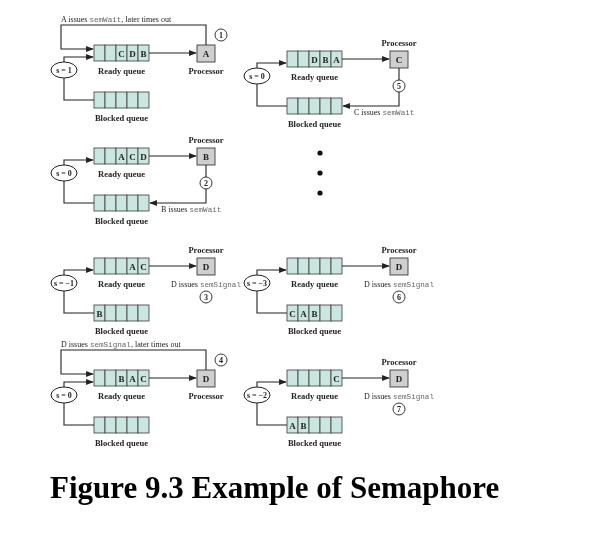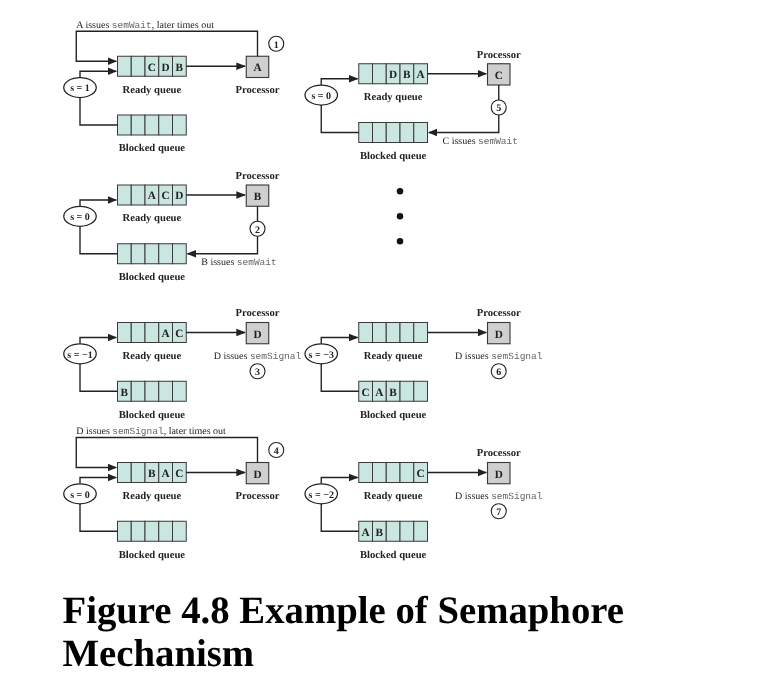--- a/index.html
+++ b/index.html
@@ -263,7 +263,7 @@
 </svg>
 
 <h1 class="title">
-  <span>Figure 4.8 Example of Semaphore</span><br>
+  <span>Figure 9.3 Example of Semaphore</span><br>
   <span>Mechanism</span>
 </h1>
 

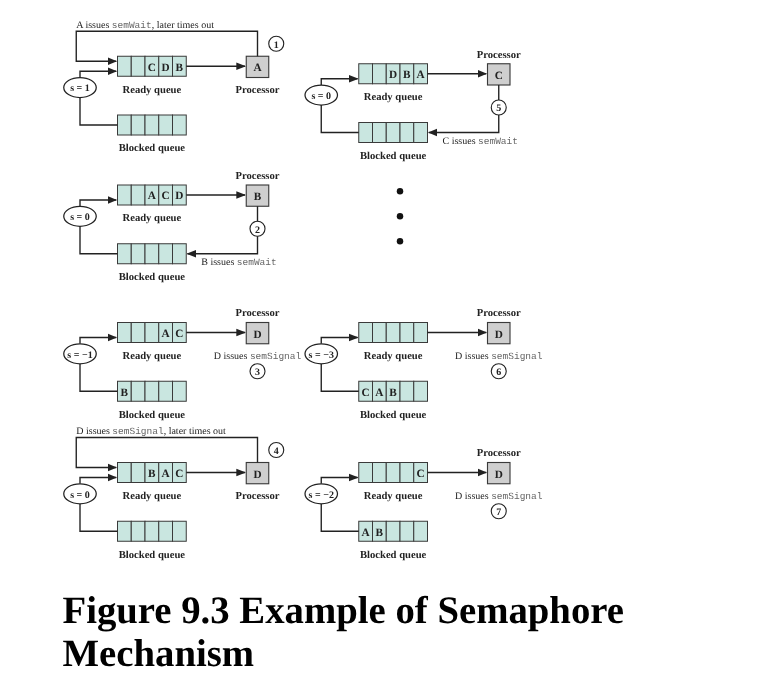--- a/index.html
+++ b/index.html
@@ -264,7 +264,6 @@
 
 <h1 class="title">
   <span>Figure 9.3 Example of Semaphore</span><br>
-  <span>Mechanism</span>
 </h1>
 
 </body></html>

